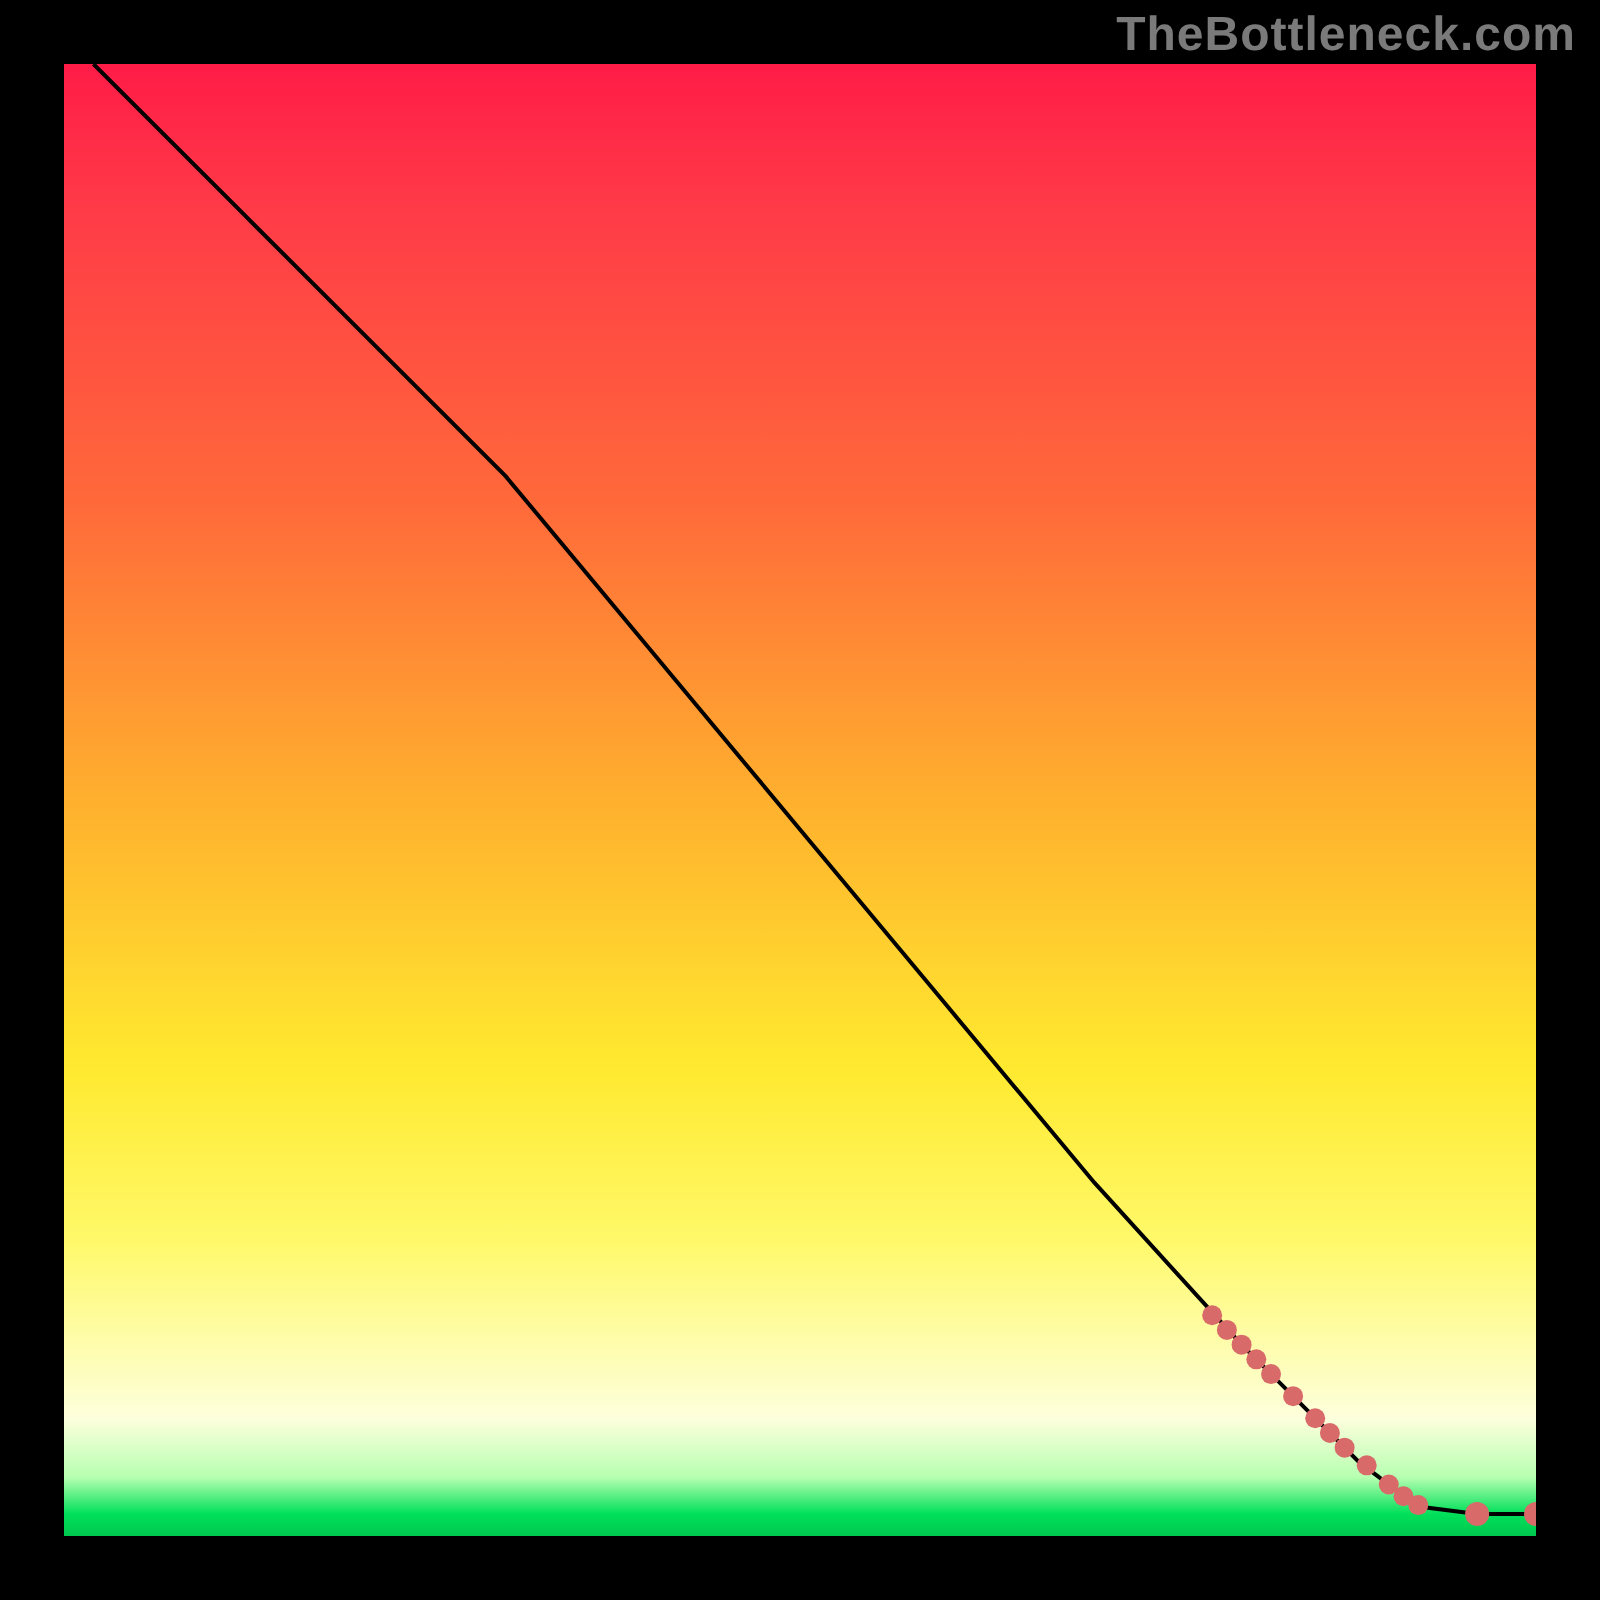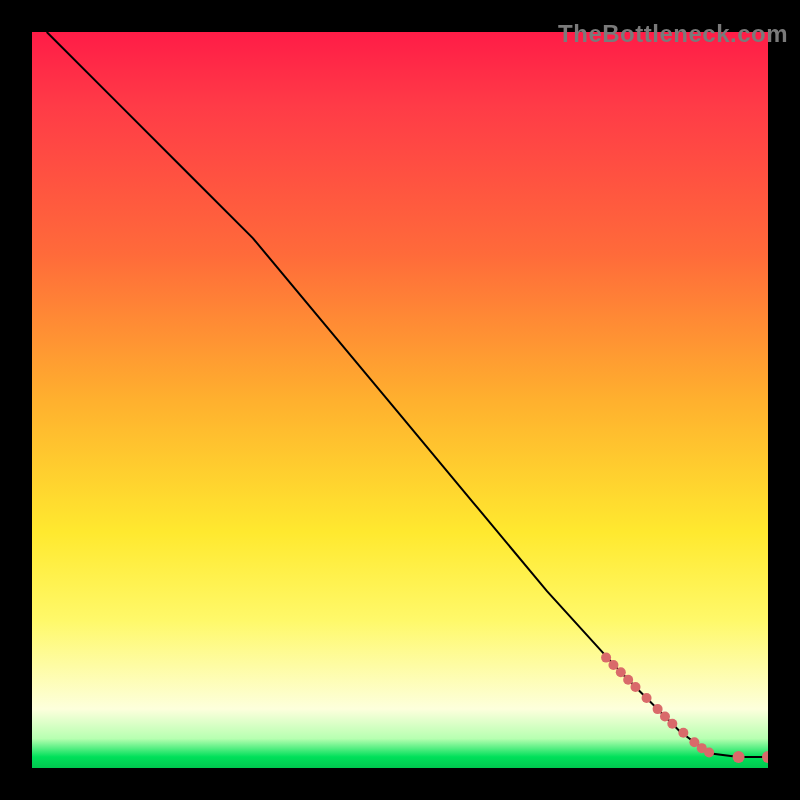--- a/index.html
+++ b/index.html
@@ -12,7 +12,7 @@
   }
   .watermark {
     position: absolute;
-    top: 20px;
+    top: 4px;
     right: 12px;
     font-family: Arial, Helvetica, sans-serif;
     font-size: 24px;

